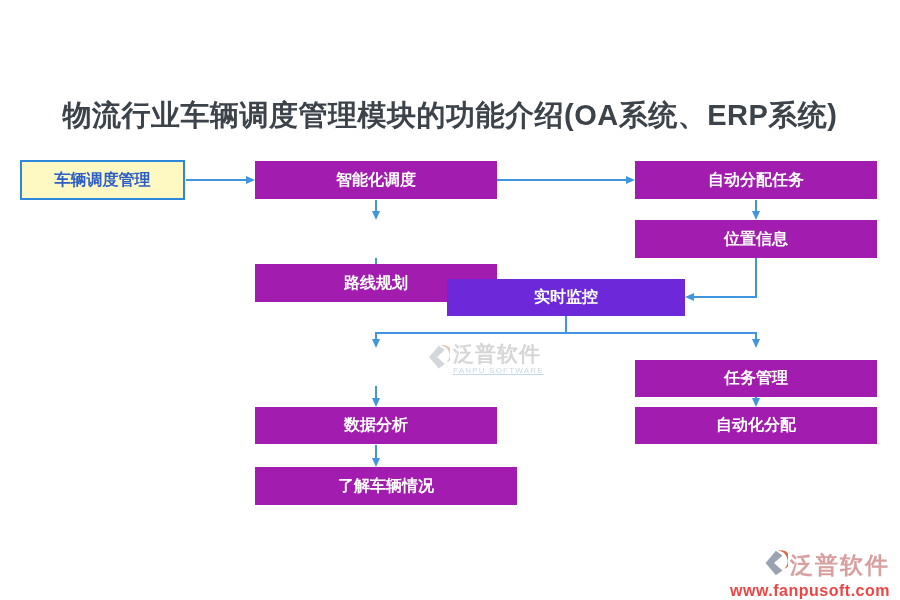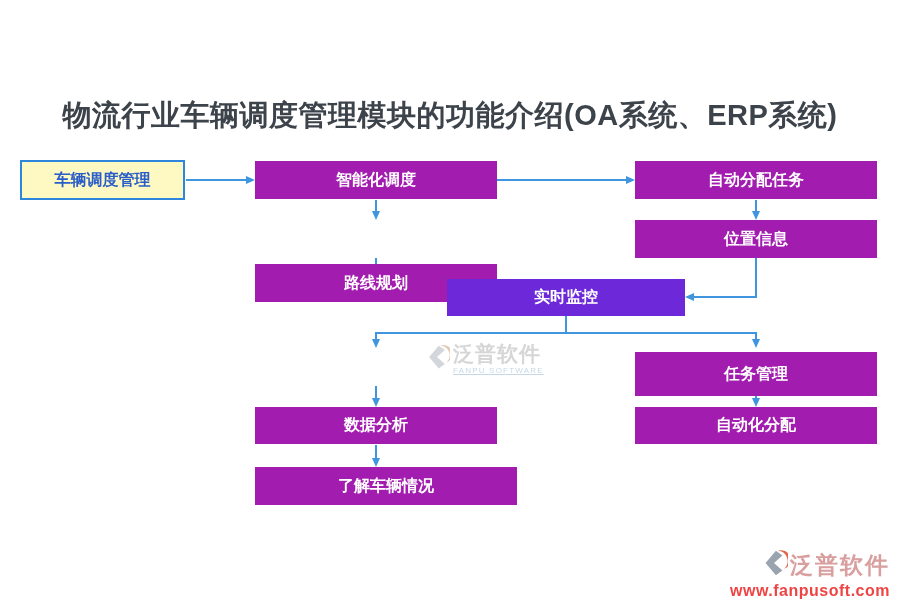--- a/index.html
+++ b/index.html
@@ -42,7 +42,7 @@
   .n-b4   { left: 635px; top: 220px; width: 242px; height: 38px; }
   .n-b5   { left: 447px; top: 279px; width: 238px; height: 37px; }
   .n-b6   { left: 255px; top: 348px; width: 242px; height: 38px; }
-  .n-b7   { left: 635px; top: 352px; width: 242px; height: 44px; }
+  .n-b7   { left: 635px; top: 360px; width: 242px; height: 37px; }
   .n-b8   { left: 255px; top: 407px; width: 242px; height: 37px; }
   .n-b9   { left: 635px; top: 407px; width: 242px; height: 37px; }
   .n-b10  { left: 255px; top: 467px; width: 262px; height: 38px; }

